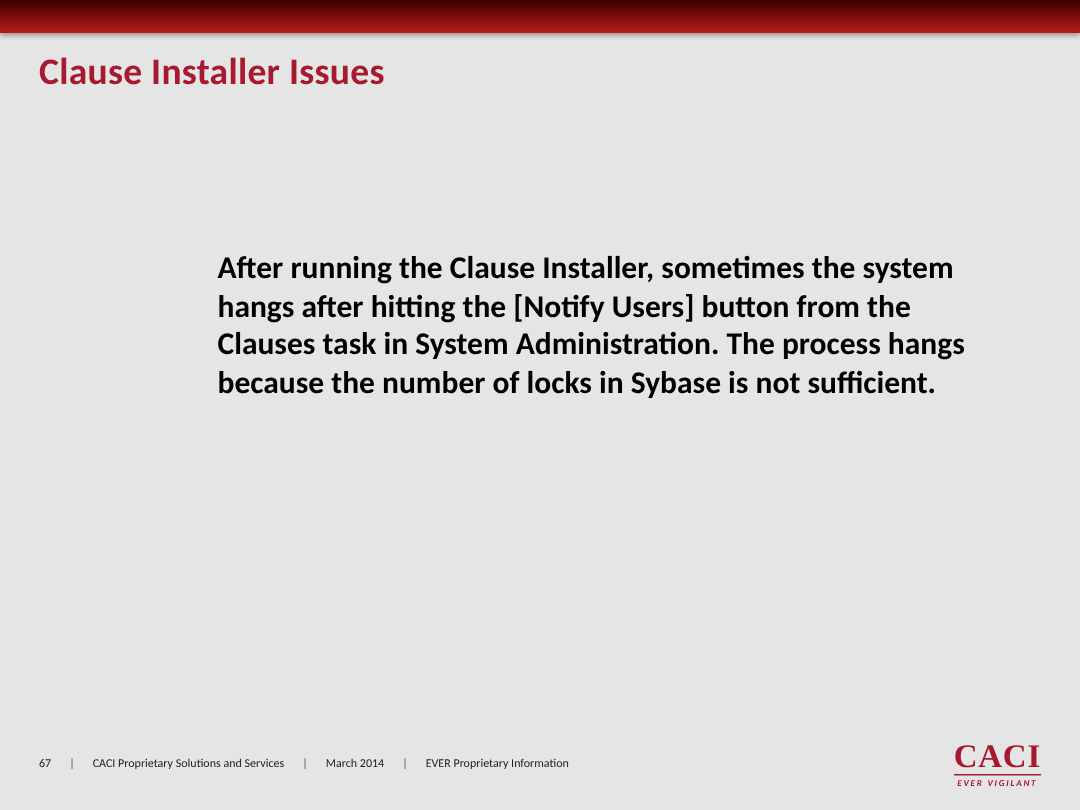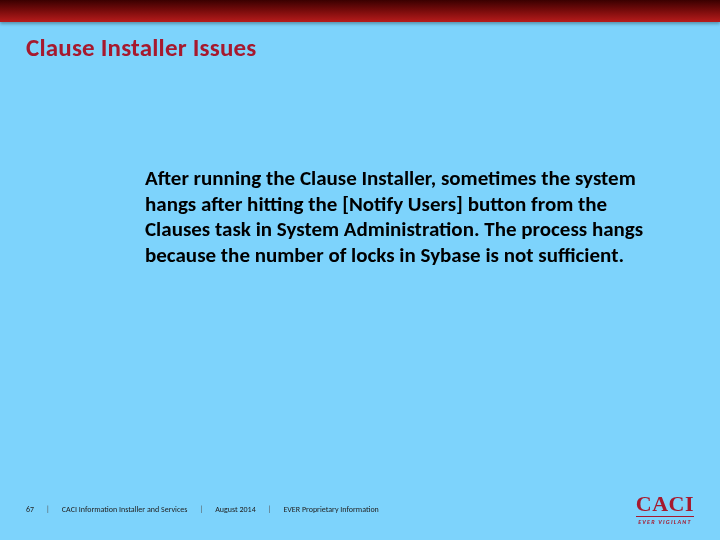--- a/index.html
+++ b/index.html
@@ -4,7 +4,7 @@
 <style>
   * { margin: 0; padding: 0; box-sizing: border-box; }
   html, body { width: 720px; height: 540px; font-family: Calibri, "Segoe UI", Arial, sans-serif; background: #fff; overflow: hidden; }
-  .slide { position: relative; width: 720px; height: 540px; background: #7dd3fc; }
+  .slide { position: relative; width: 720px; height: 540px; background: #e5e5e5; }
   .top-bar { position: absolute; top: 0; left: 0; width: 720px; height: 22px; background: linear-gradient(to bottom, #3a0000 0%, #7a0c0c 50%, #b71c1c 100%); box-shadow: 0 2px 3px rgba(0,0,0,0.3); }
   .title { position: absolute; top: 32px; left: 26px; font-size: 25px; font-weight: 700; color: #a6192e; letter-spacing: 0.2px; }
   .body-text { position: absolute; top: 166px; left: 145px; width: 520px; font-size: 21px; line-height: 1.22; font-weight: 700; color: #000; }

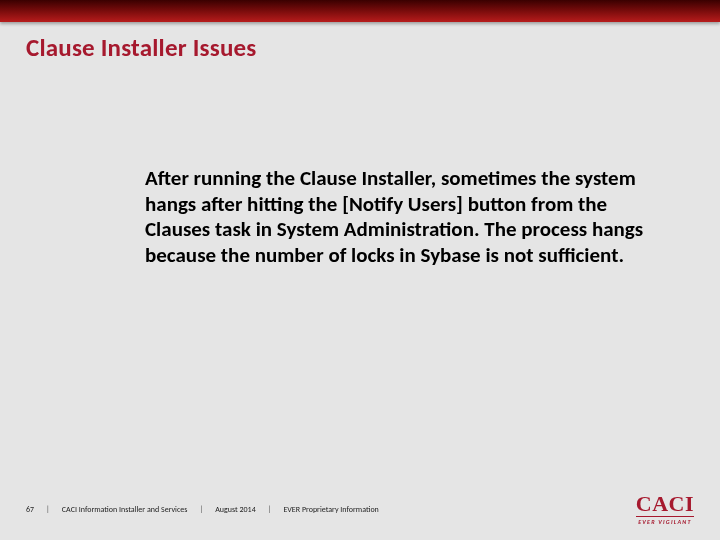--- a/index.html
+++ b/index.html
@@ -30,7 +30,7 @@
     <div class="footer-left">
       <span>67</span>
       <span class="sep">|</span>
-      <span>CACI Information Installer and Services</span>
+      <span>CACI Proprietary Solutions and Services</span>
       <span class="sep">|</span>
       <span>August 2014</span>
       <span class="sep">|</span>

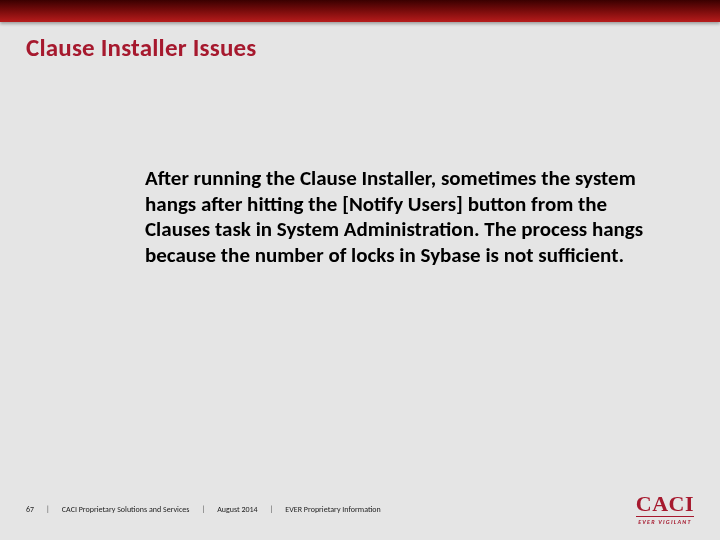--- a/index.html
+++ b/index.html
@@ -32,7 +32,7 @@
       <span class="sep">|</span>
       <span>CACI Proprietary Solutions and Services</span>
       <span class="sep">|</span>
-      <span>August 2014</span>
+      <span>March 2014</span>
       <span class="sep">|</span>
       <span>EVER Proprietary Information</span>
     </div>

